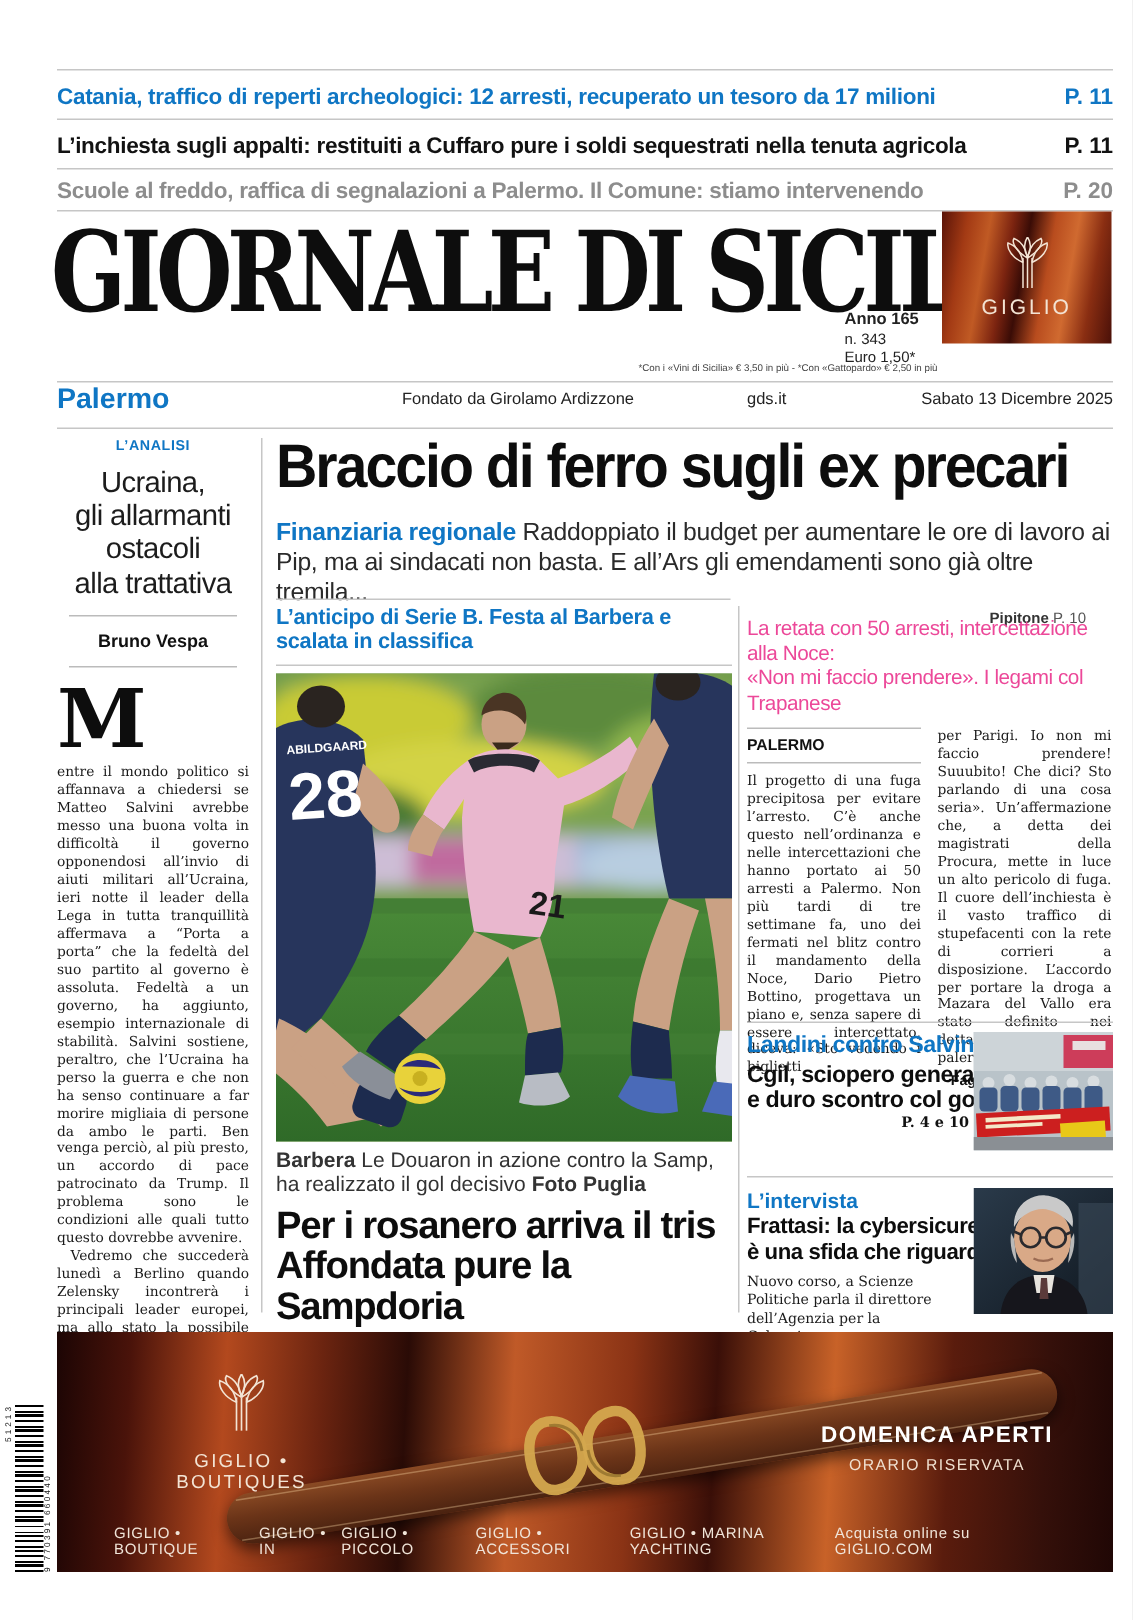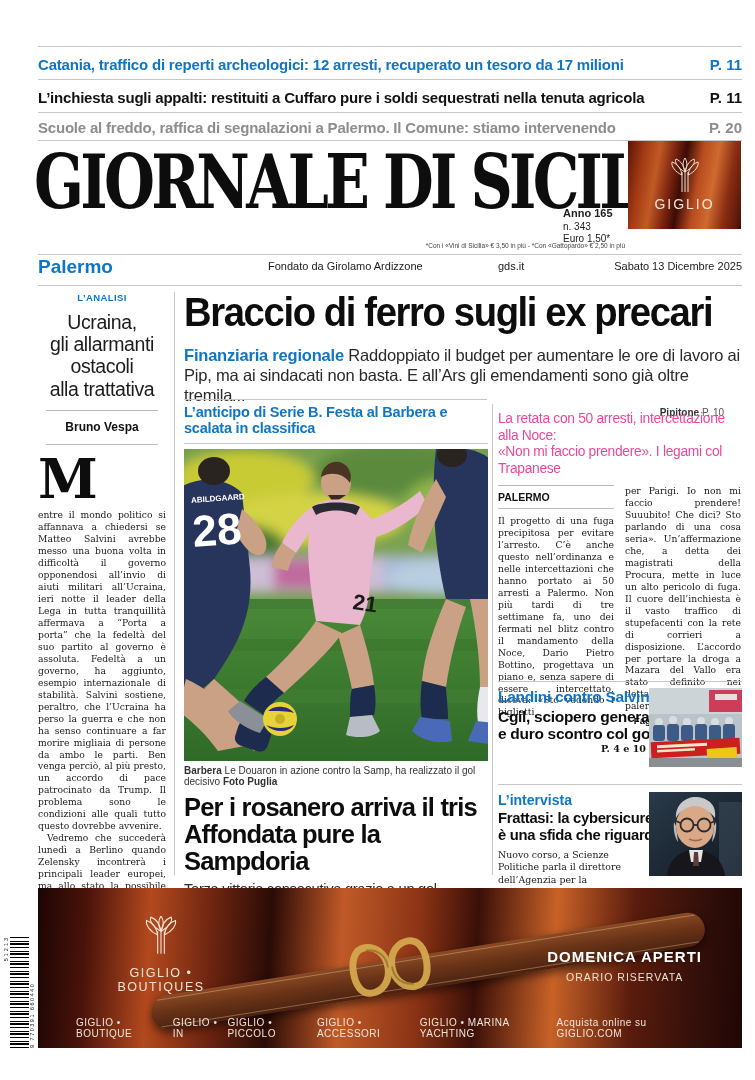--- a/index.html
+++ b/index.html
@@ -69,7 +69,7 @@
   #match-kicker { color:#0f76c4; font-weight:bold; font-size:14.5px; letter-spacing:-0.2px; }
   #match-kicker-rule { margin-top:7px; height:1px; background:#c6c6c6; }
   #match-photo { margin-top:5px; width:304px; height:312px; display:block; background:#5a8a40; }
-  #match-caption { margin-top:4px; font-size:10px; color:#333; }
+  #match-caption { margin-top:4px; font-size:14px; color:#333; }
   #match-caption .b { font-weight:bold; }
   #match-headline { margin-top:7px; font-size:25.5px; font-weight:800; letter-spacing:-0.8px; line-height:1.05; color:#0d0d0d; }
   #match-standfirst { margin-top:7px; font-size:14.7px; color:#2a2a2a; letter-spacing:-0.3px; }

